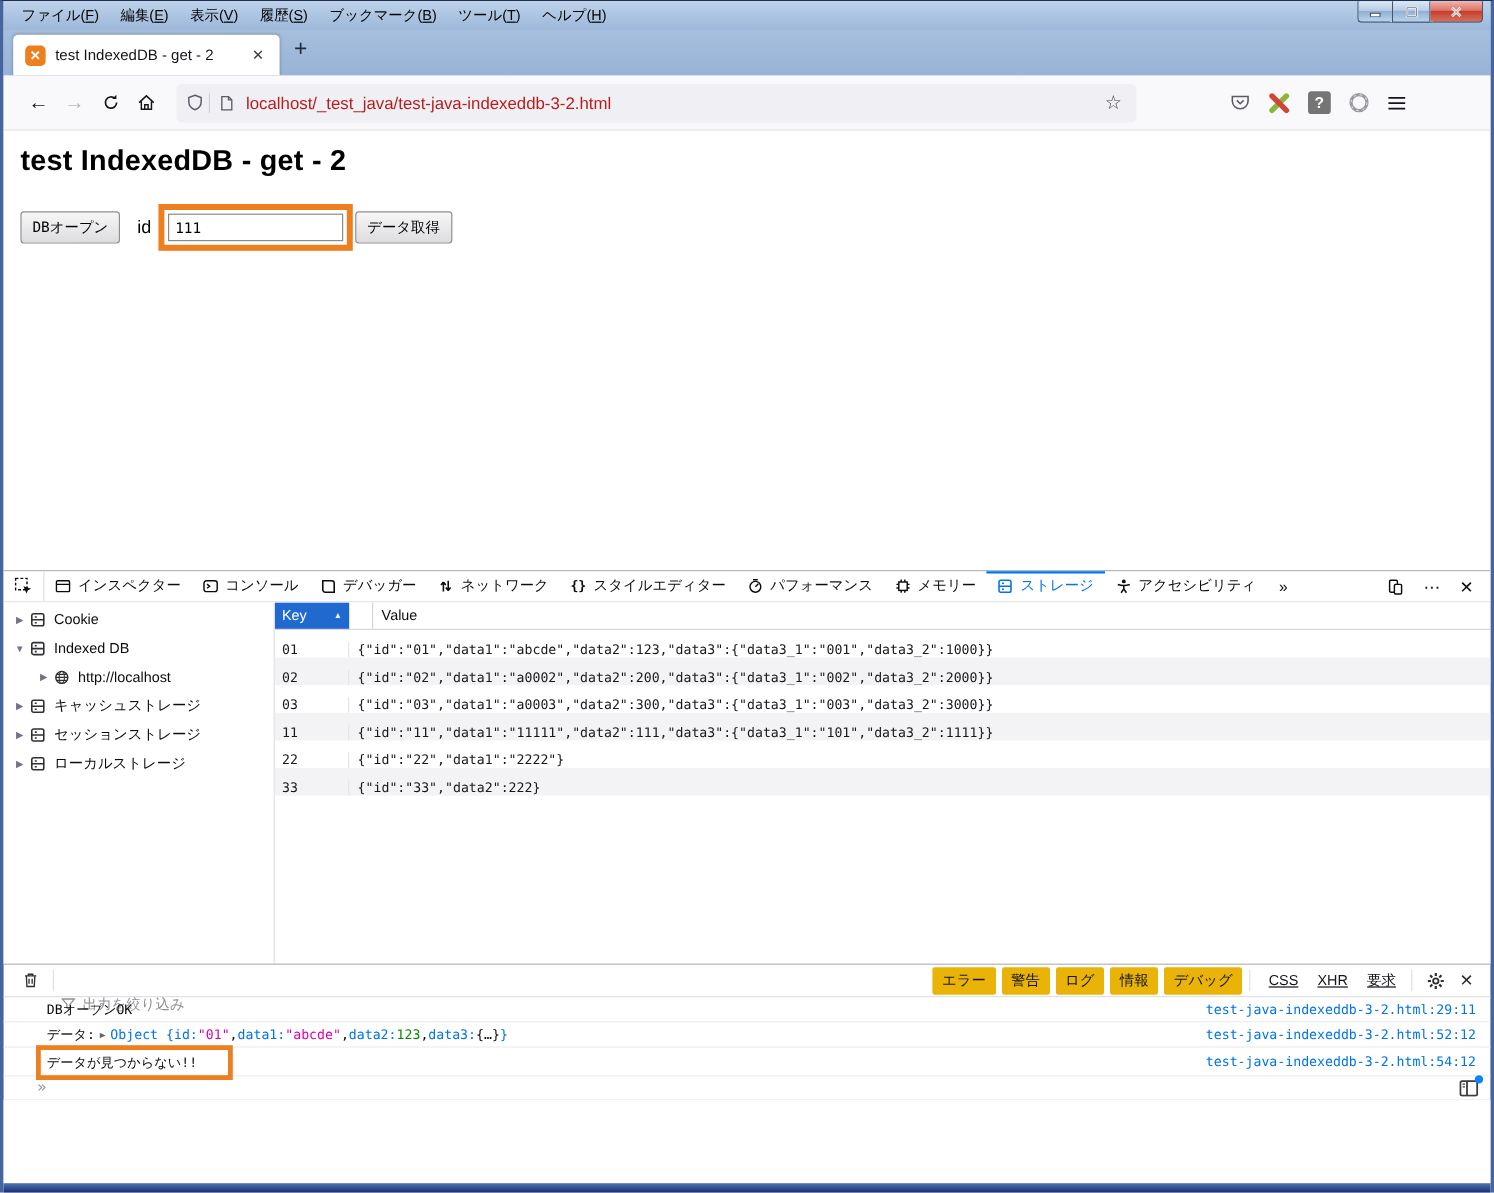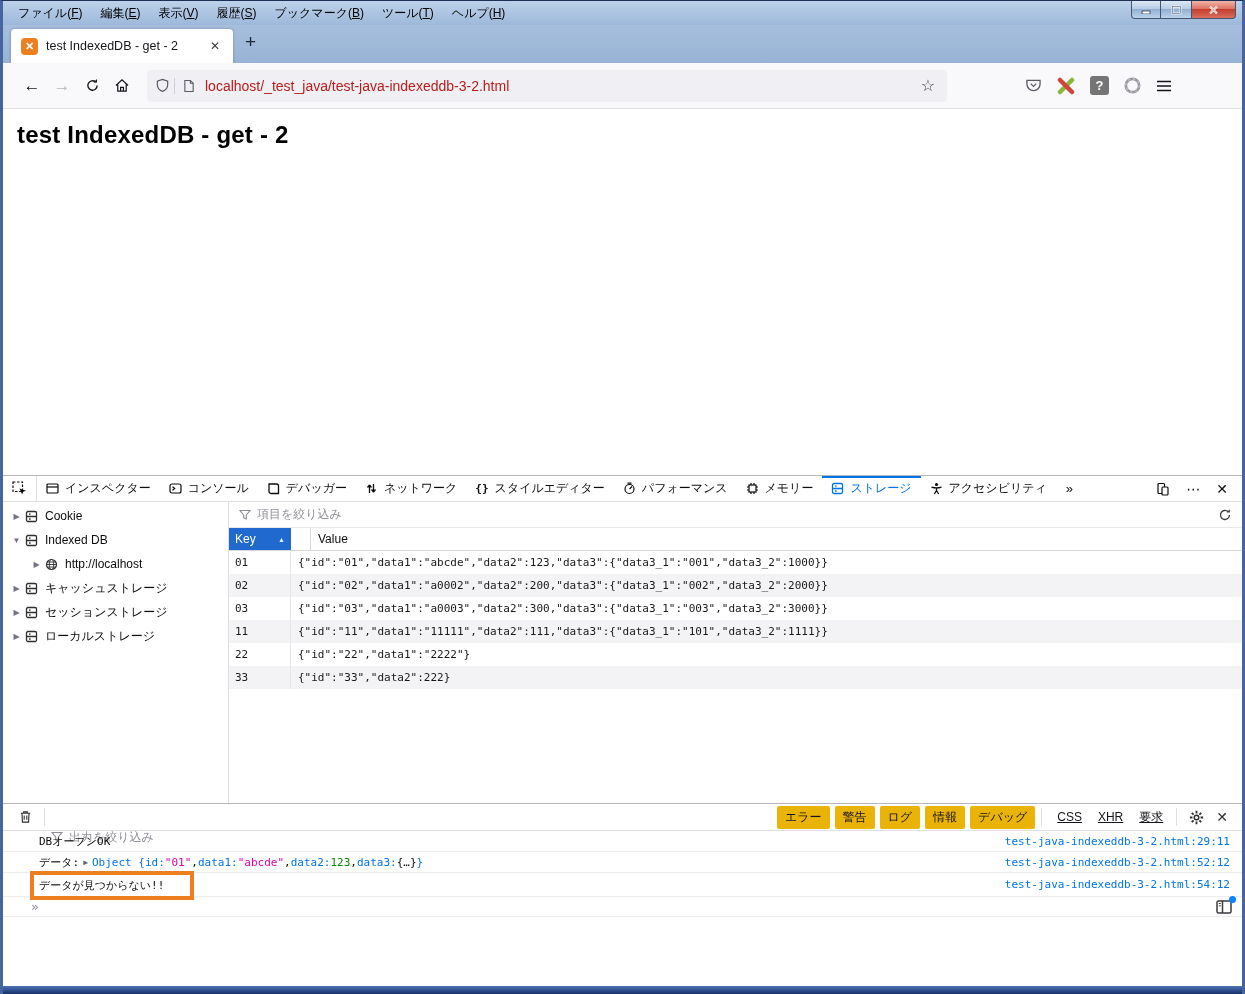--- a/index.html
+++ b/index.html
@@ -215,6 +215,14 @@
 
   <div class="content">
     <h1>test IndexedDB - get - 2</h1>
+    <div class="form-row">
+      <button class="form-btn">DBオープン</button>
+      <span class="id-label">id</span>
+      <span class="annot-input">
+        <input value="111" style="">
+      </span>
+      <button class="form-btn">データ取得</button>
+    </div>
   </div>
 
   <div class="dt-tabbar">

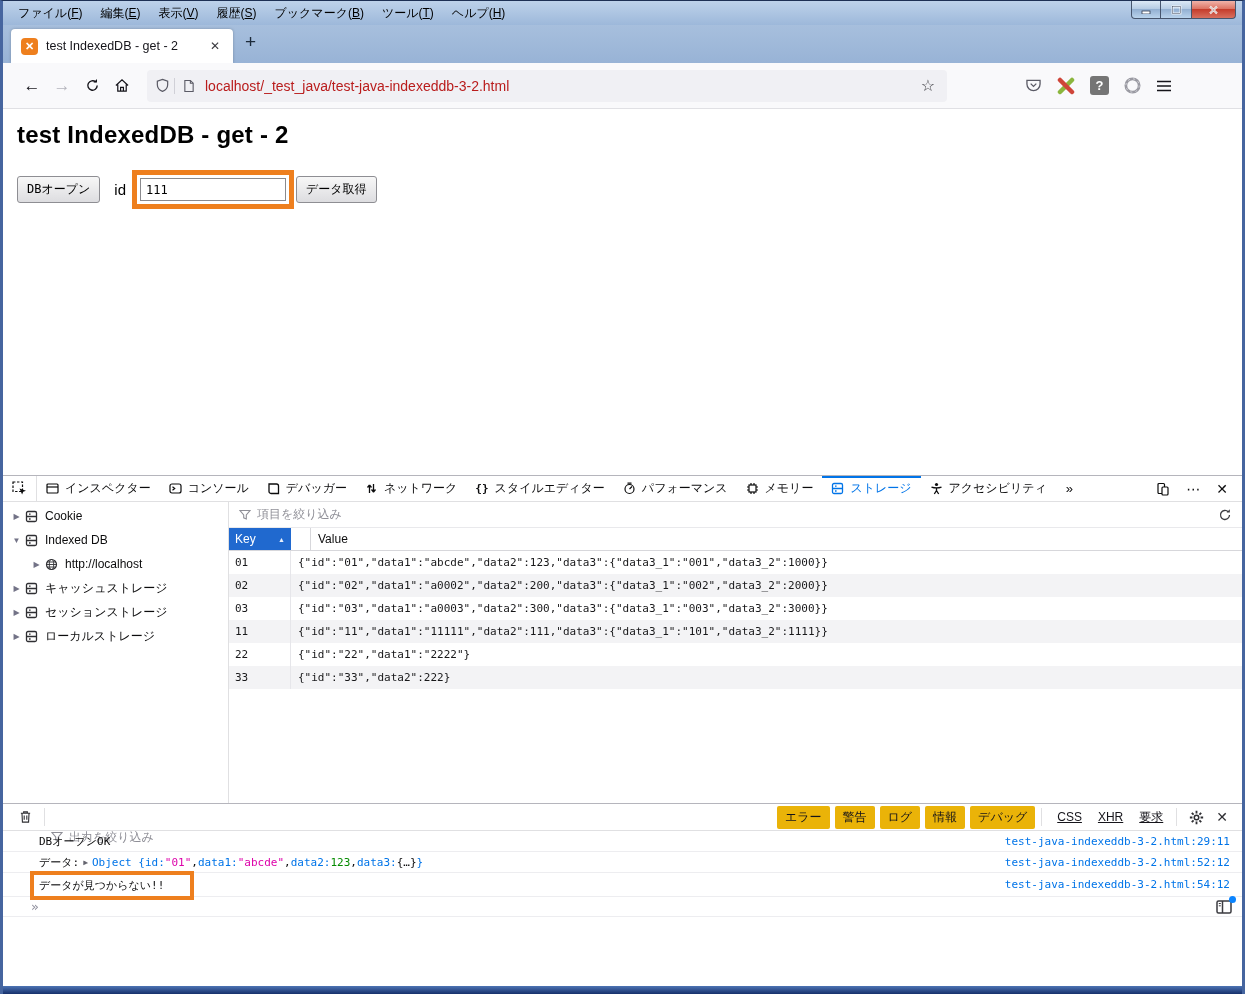--- a/index.html
+++ b/index.html
@@ -389,20 +389,6 @@
         </div>
       </div>
     <div class="st-main">
-      <div class="st-filter">
-        <span style="display:flex">
-          <svg width="12" height="12" viewBox="0 0 12 12">
-              <path d="M1 1.5h10L7.3 6v4L4.7 8.8V6z" fill="none" stroke="#8f8f97" stroke-width="1.1"></path>
-            </svg>
-        </span>
-        <span class="ftext">項目を絞り込み</span>
-        <span style="display:flex">
-          <svg width="14" height="14" viewBox="0 0 14 14">
-              <path d="M11.5 7a4.5 4.5 0 1 1-1.3-3.2" fill="none" stroke="#3b3b40" stroke-width="1.3"></path>
-              <path d="M11.8 1.2v3.4H8.6z" fill="#3b3b40"></path>
-            </svg>
-        </span>
-      </div>
       <div class="st-head">
         <div class="h-key">
           <span>Key</span>

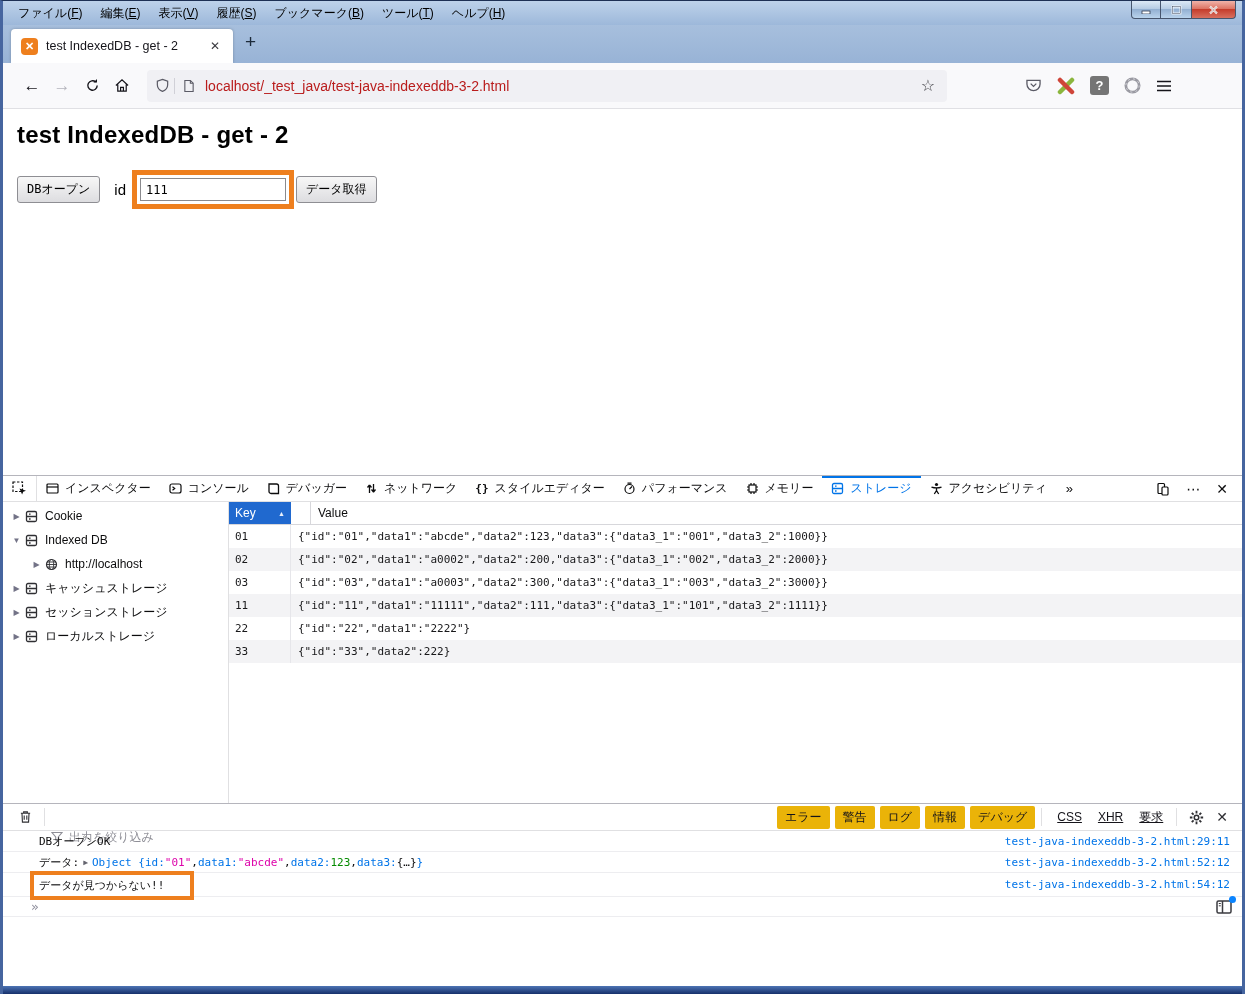--- a/index.html
+++ b/index.html
@@ -76,7 +76,7 @@
   .st-head .h-key { width:62px; background:#2069cf; color:#fff; display:flex; align-items:center; padding:0 6px; flex:0 0 auto; }
   .st-head .h-key .sort { margin-left:auto; font-size:7px; color:rgba(255,255,255,.9); }
   .st-head .h-val { flex:1; color:#0c0c0d; display:flex; align-items:center; padding:0 7px; border-left:1px solid #d7d7db; }
-  .st-row { display:flex; height:23px; font-family:"DejaVu Sans Mono",monospace; font-size:11px; color:#18181a; }
+  .st-row { display:flex; height:23px; font-family:"DejaVu Sans Mono",monospace; font-size:11px; color:#18181a;align-items:flex-end; }
   .st-row:nth-child(even) { background:#f3f3f5; }
   .st-key { width:62px; padding:0 6px; display:flex; align-items:center; border-right:1px solid #e6e6ea; flex:0 0 auto; }
   .st-val { flex:1; padding:0 7px; display:flex; align-items:center; white-space:nowrap; overflow:hidden; }

